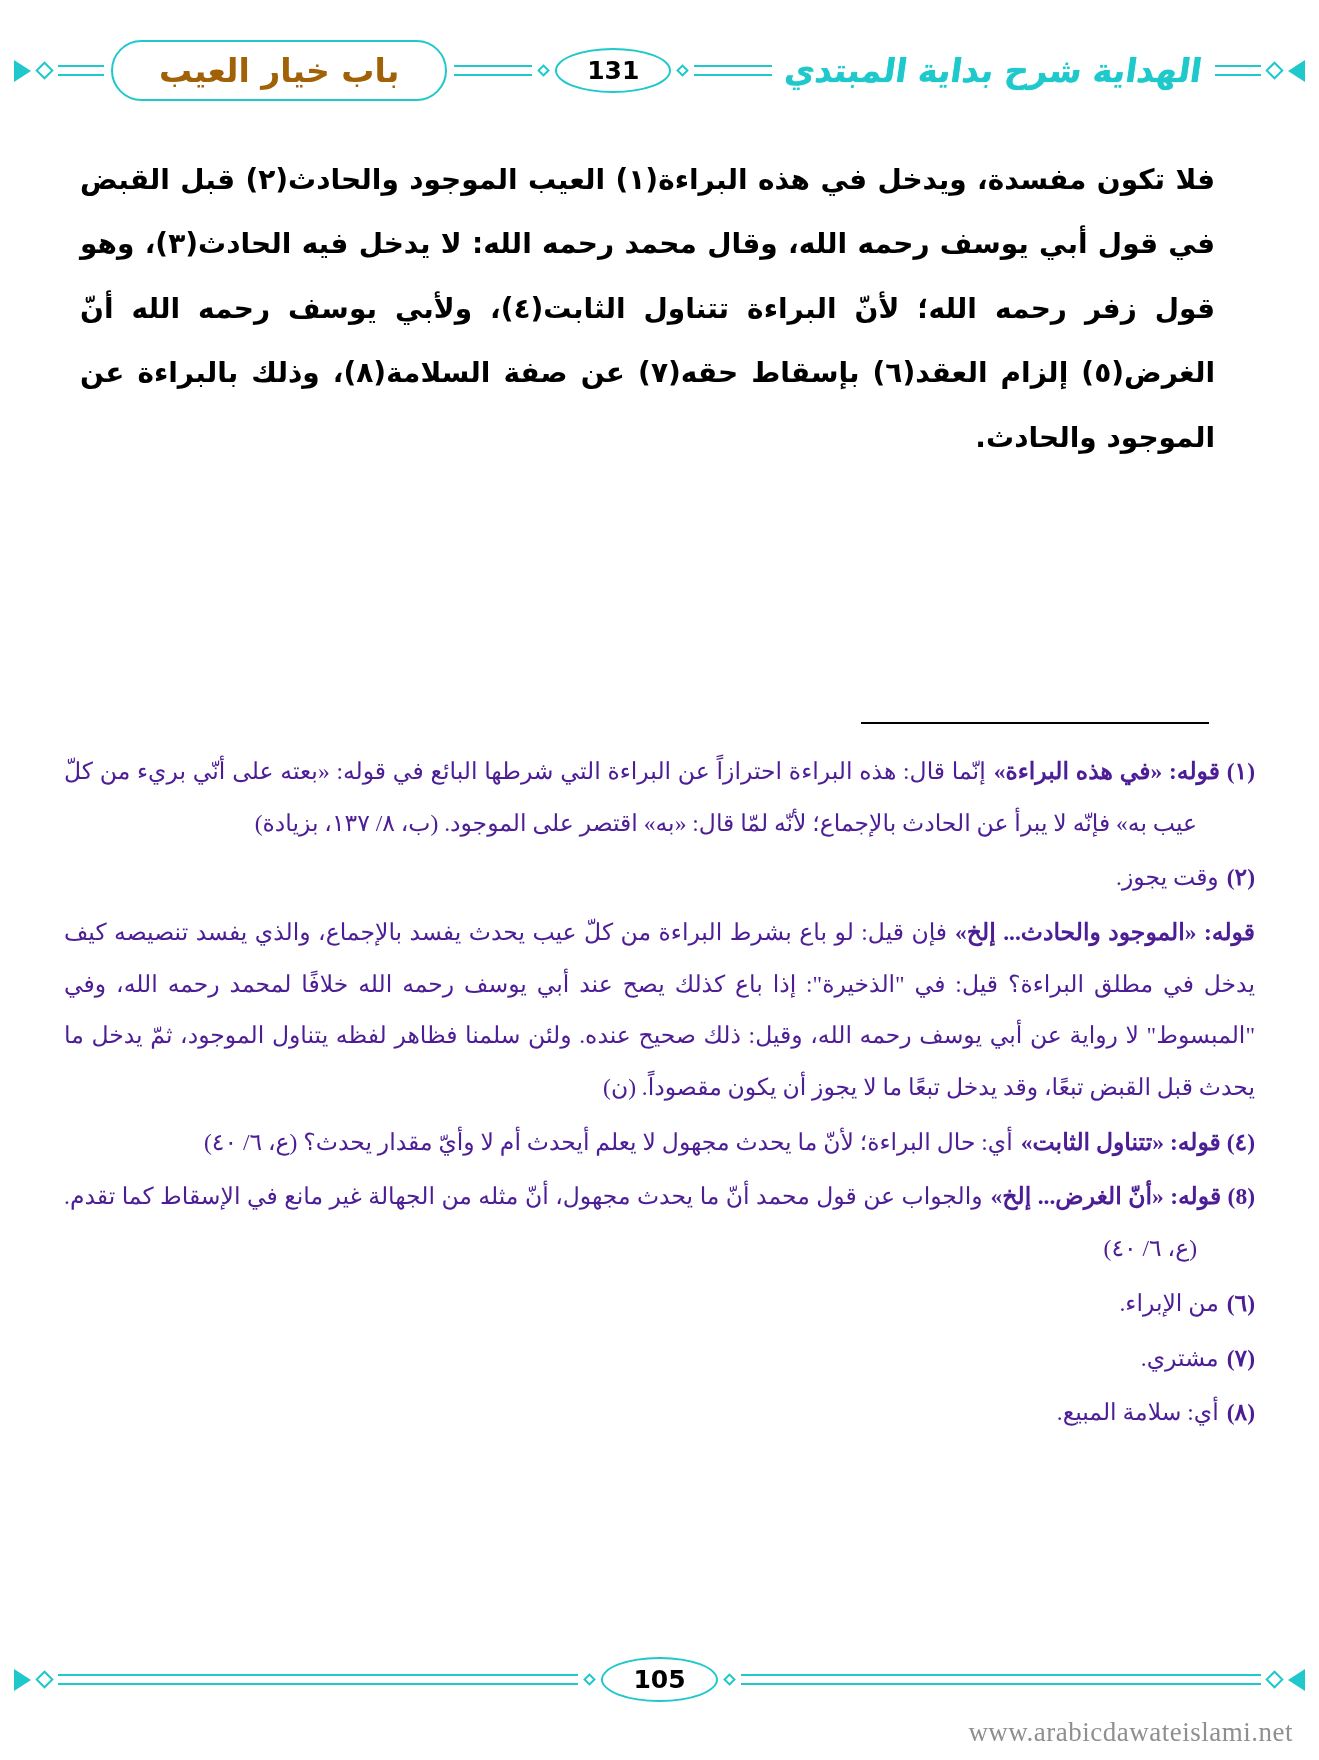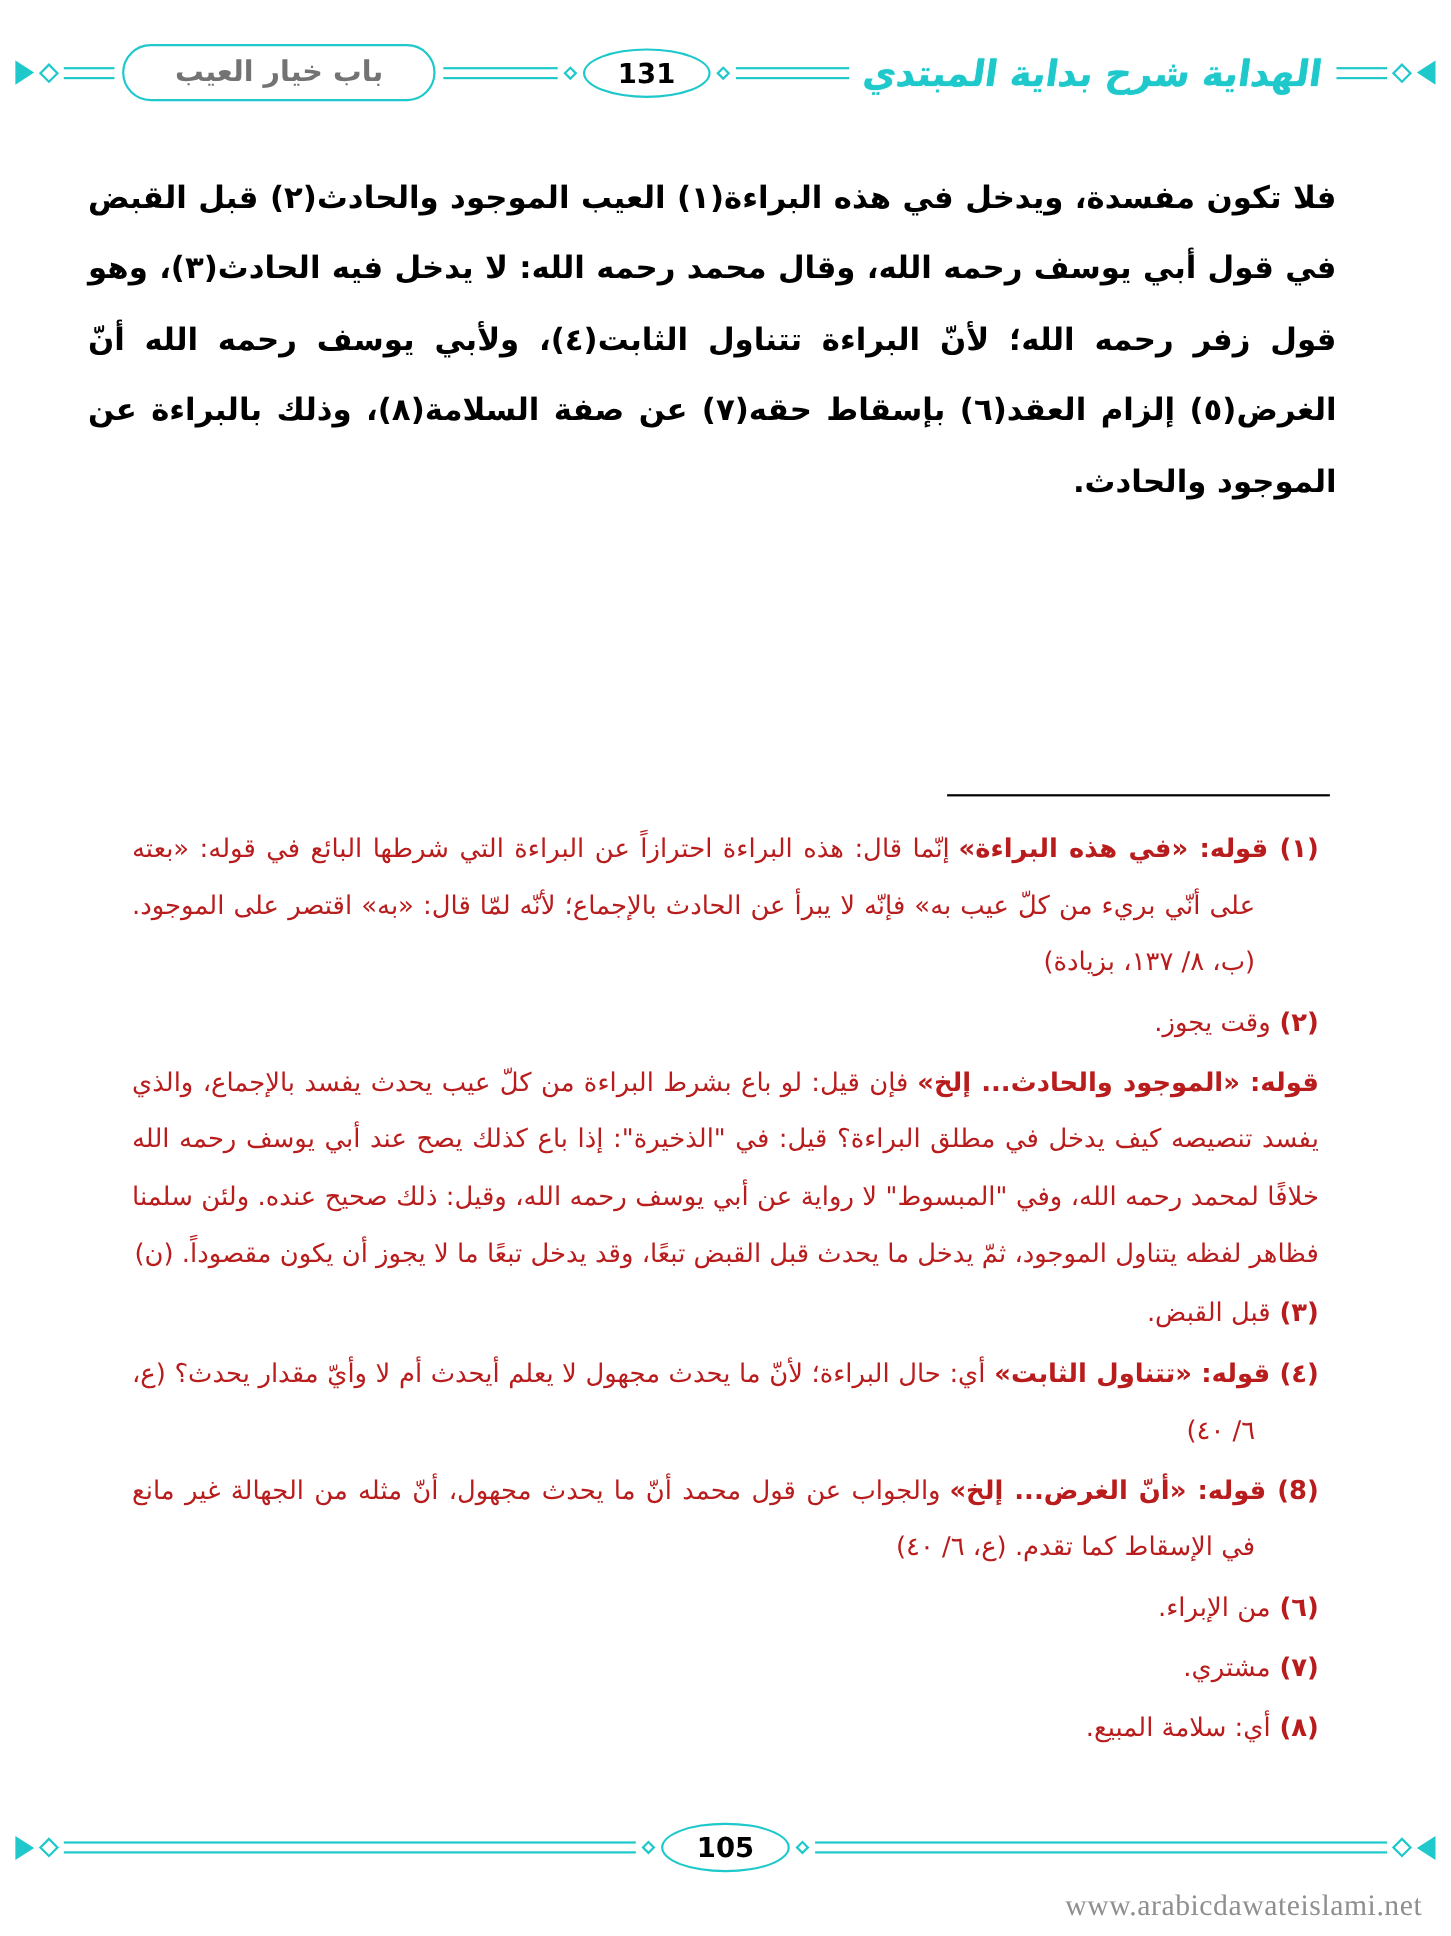--- a/index.html
+++ b/index.html
@@ -26,8 +26,8 @@
   .tri-right { flex:none; width:0; height:0; border-top:11px solid transparent;
                border-bottom:11px solid transparent; border-left:17px solid var(--c); }
   .cartouche { flex:none; border:2px solid var(--c); border-radius:32px;
-               padding:9px 46px; background:#fff; color:#737373;
-               font-weight:bold; font-size:26px; white-space:nowrap; direction:rtl; }
+               padding:9px 46px; background:#fff; color:#a16207;
+               font-weight:bold; font-size:33px; white-space:nowrap; direction:rtl; }
   .oval { flex:none; border:2px solid var(--c); border-radius:50%;
           padding:6px 30px; background:#fff; color:#000;
           font-weight:bold; font-size:25px; white-space:nowrap; }

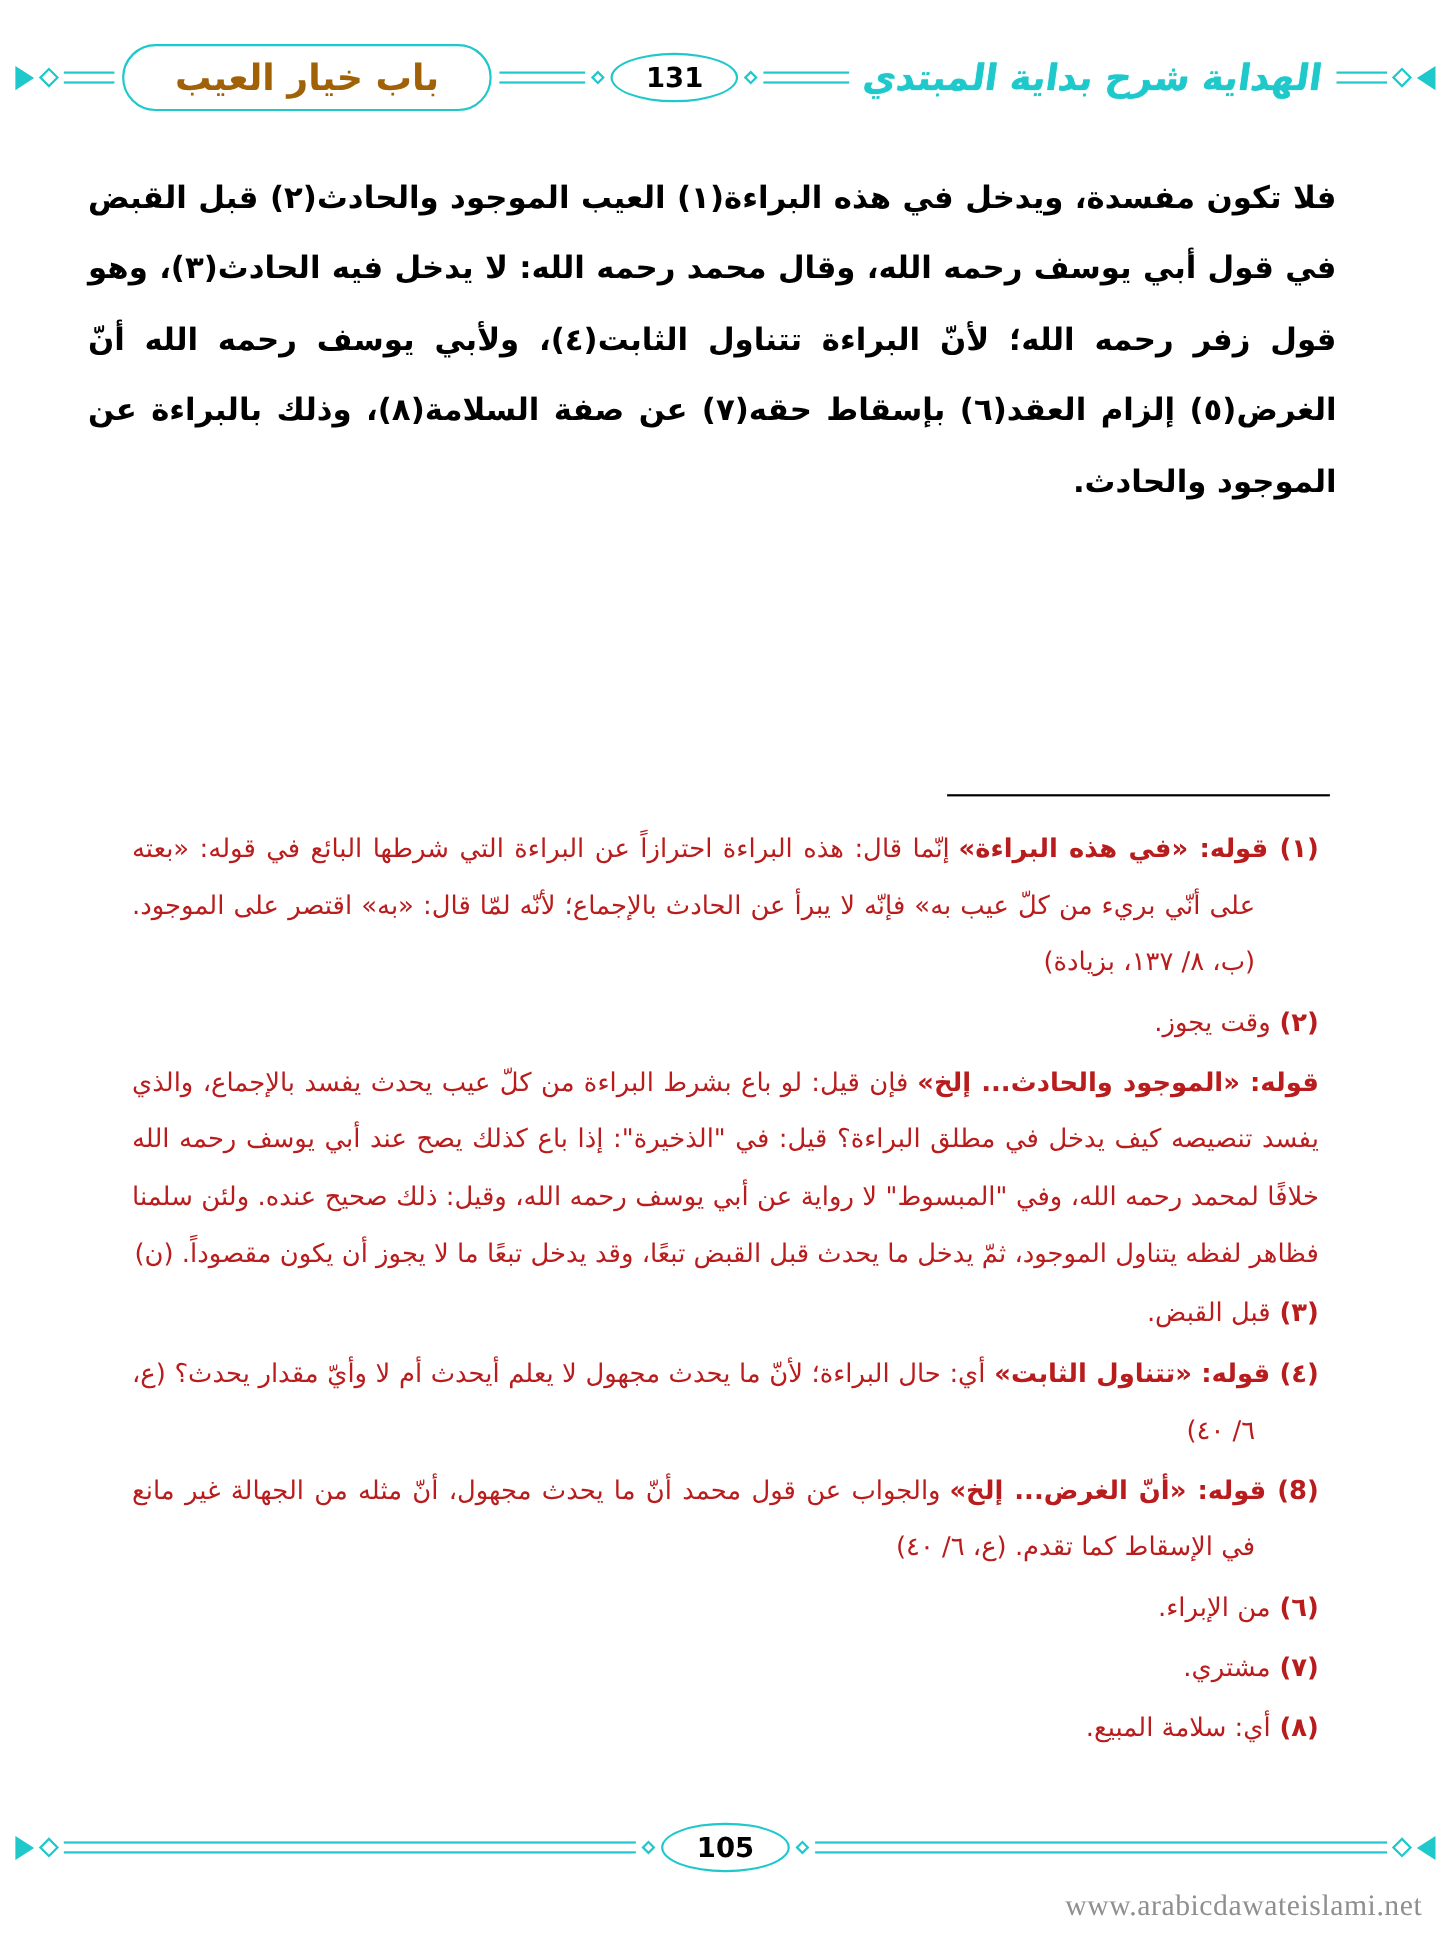--- a/index.html
+++ b/index.html
@@ -48,8 +48,8 @@
     margin:252px 110px 22px auto;
   }
   .footnotes {
-    margin:0 120px; direction:rtl; text-align:justify;
-    font-size:23.5px; line-height:2.2; color:#b91c1c;
+    margin:0 64px; direction:rtl; text-align:justify;
+    font-size:23.5px; line-height:2.2; color:#4c1d95;font-family:Liberation Serif, serif;
   }
   .footnote { margin-bottom:3px; }
   .footnote.hang { padding-right:58px; text-indent:-58px; }

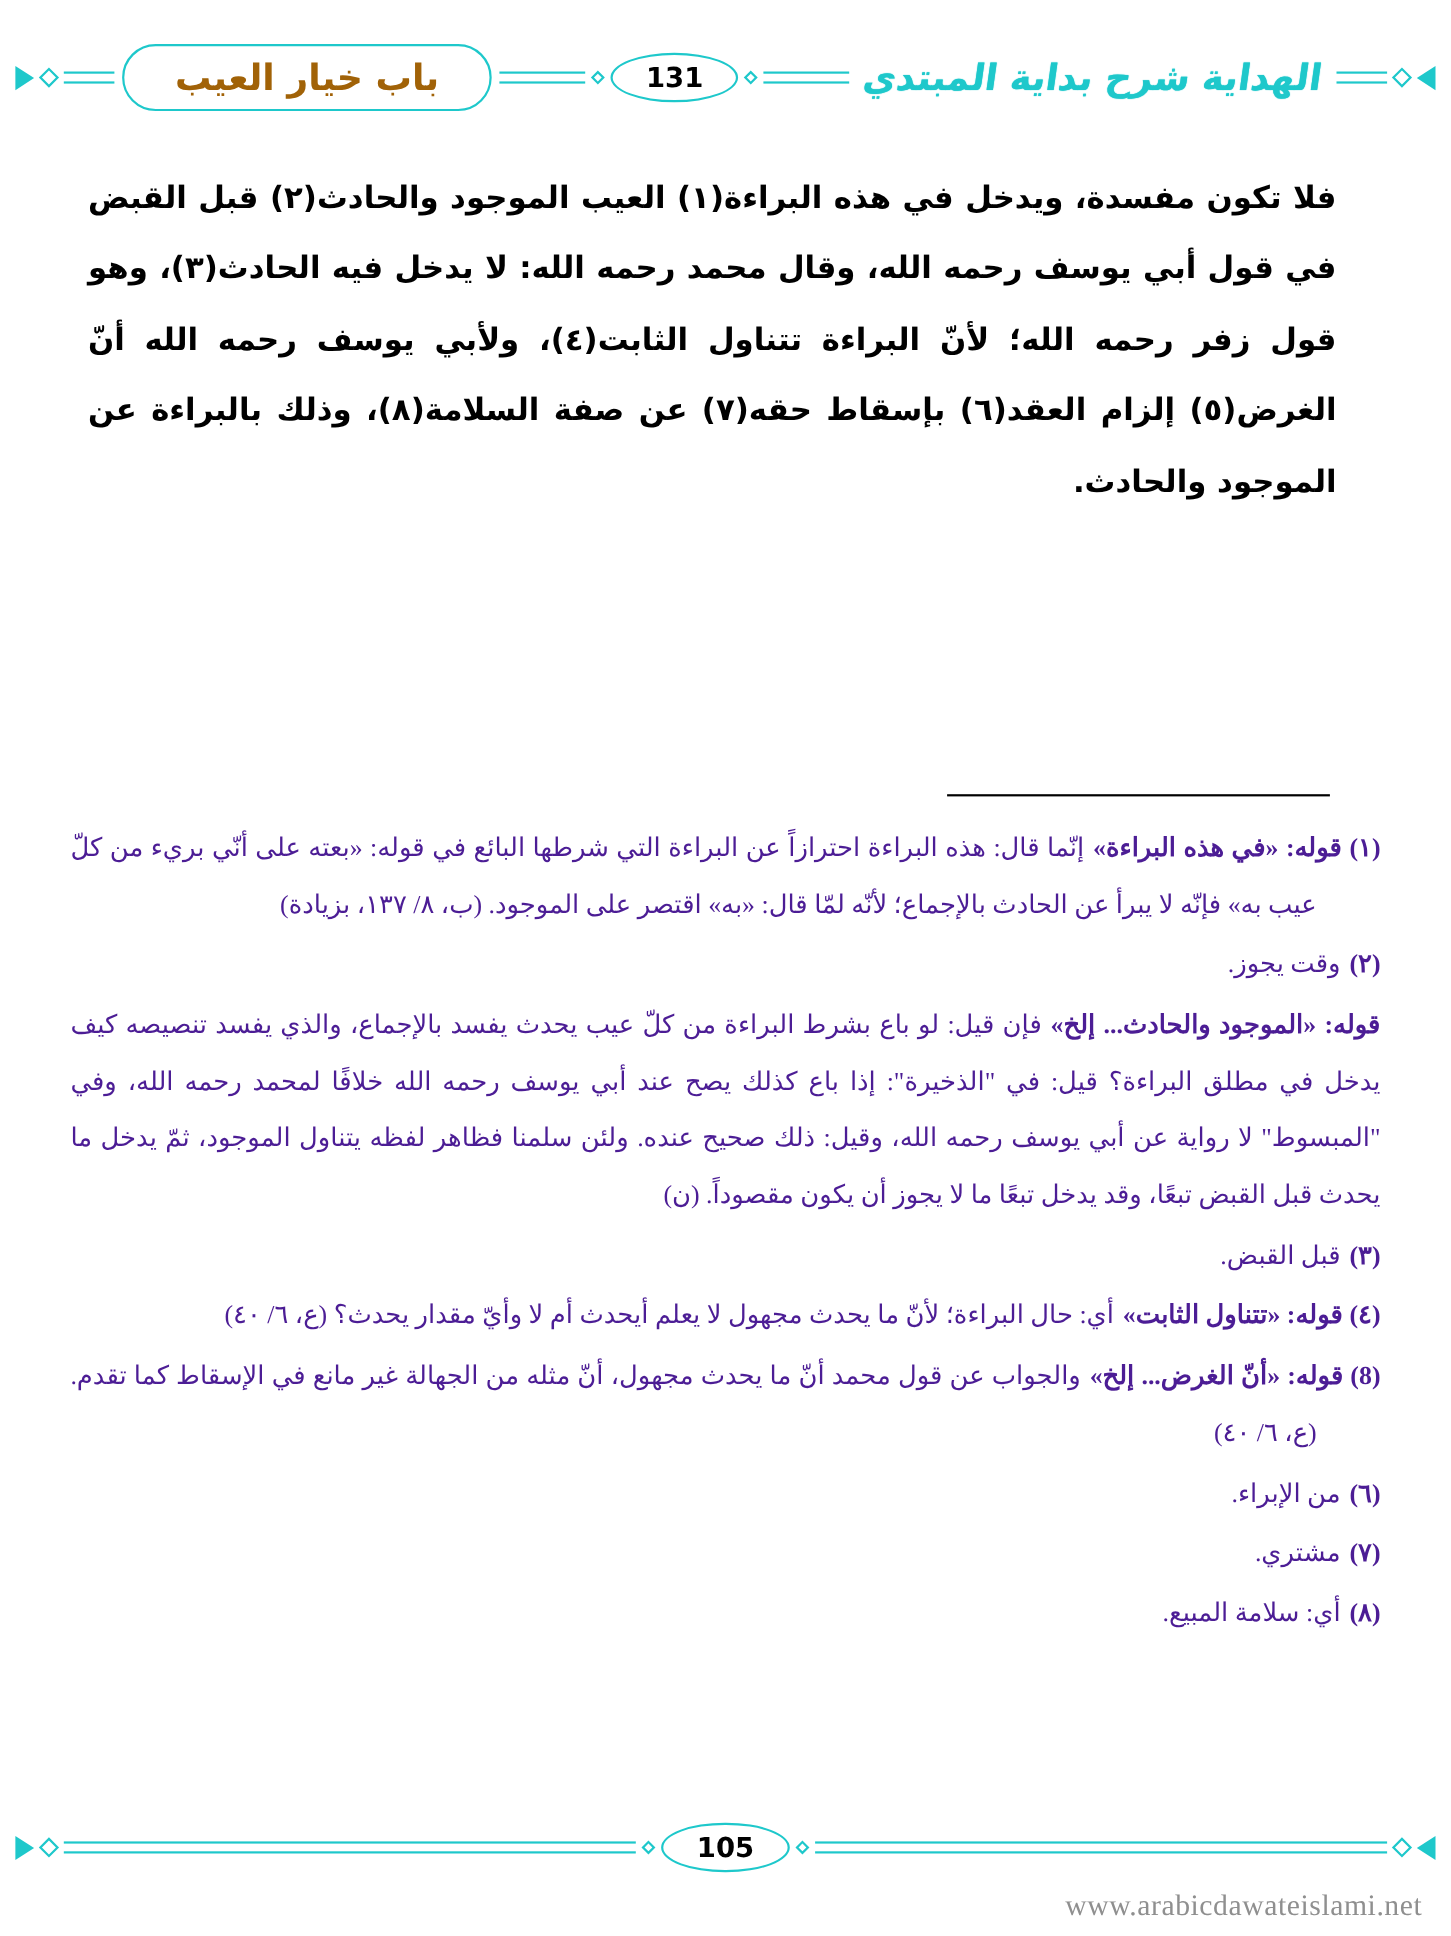--- a/index.html
+++ b/index.html
@@ -103,9 +103,6 @@
       <span class="fn-lead">قوله: «الموجود والحادث... إلخ»</span><span class="fn-rest">فإن قيل: لو باع بشرط البراءة من كلّ عيب يحدث يفسد بالإجماع، والذي يفسد تنصيصه كيف يدخل في مطلق البراءة؟ قيل: في "الذخيرة": إذا باع كذلك يصح عند أبي يوسف رحمه الله خلافًا لمحمد رحمه الله، وفي "المبسوط" لا رواية عن أبي يوسف رحمه الله، وقيل: ذلك صحيح عنده. ولئن سلمنا فظاهر لفظه يتناول الموجود، ثمّ يدخل ما يحدث قبل القبض تبعًا، وقد يدخل تبعًا ما لا يجوز أن يكون مقصوداً. (ن)</span>
     </p>
     <p class="footnote hang">
-      <span class="fn-lead">(٣)</span><span class="fn-rest">قبل القبض.</span>
-    </p>
-    <p class="footnote hang">
       <span class="fn-lead">(٤) قوله: «تتناول الثابت»</span><span class="fn-rest">أي: حال البراءة؛ لأنّ ما يحدث مجهول لا يعلم أيحدث أم لا وأيّ مقدار يحدث؟ (ع، ٦/ ٤٠)</span>
     </p>
     <p class="footnote hang">

